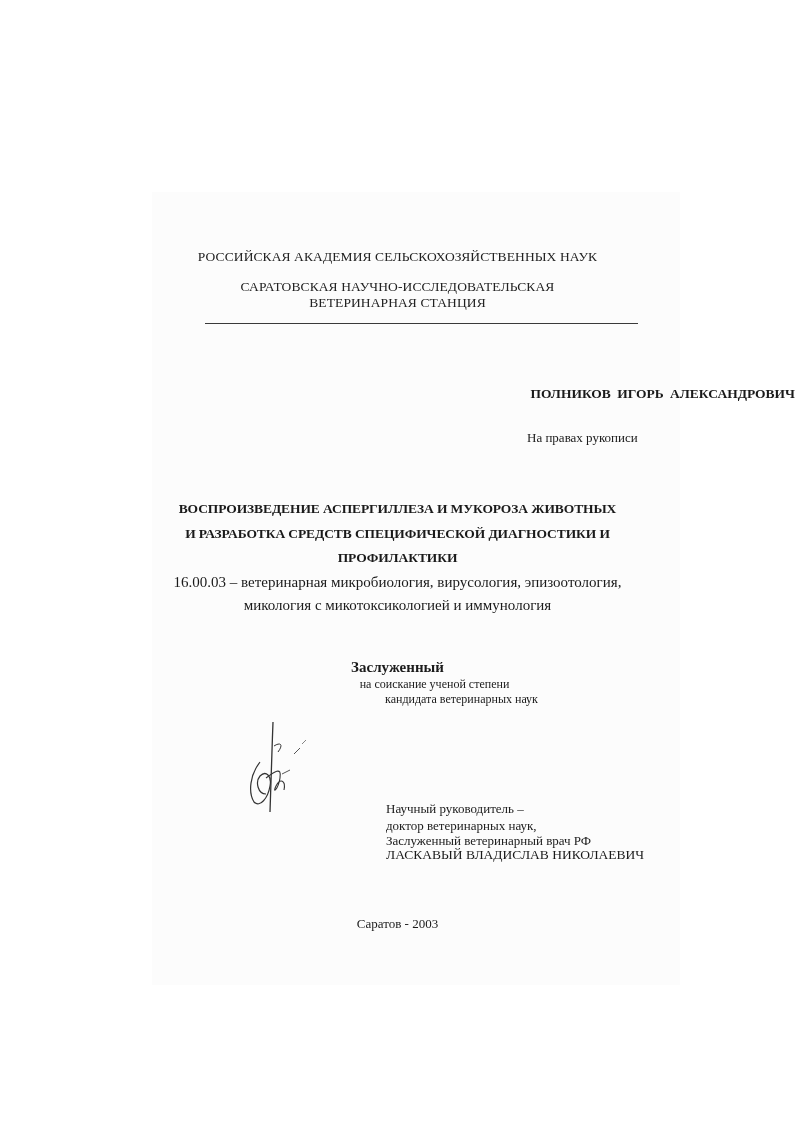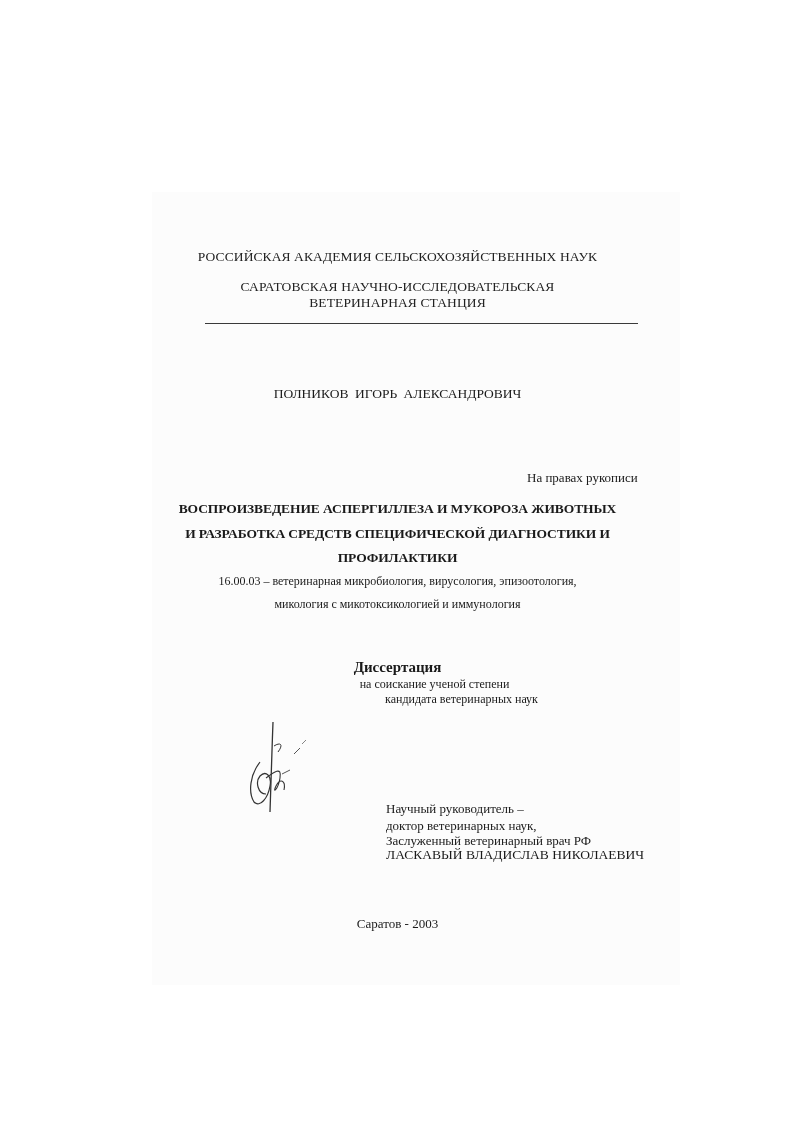--- a/index.html
+++ b/index.html
@@ -46,9 +46,10 @@
       background: #3a3a3a;
     }
     .author {
-      font-weight: normal;
+      font-weight: bold;
       font-size: 13.5px;
       word-spacing: 3px;
+      text-align: right;
     }
     .manuscript {
       left: 527px;

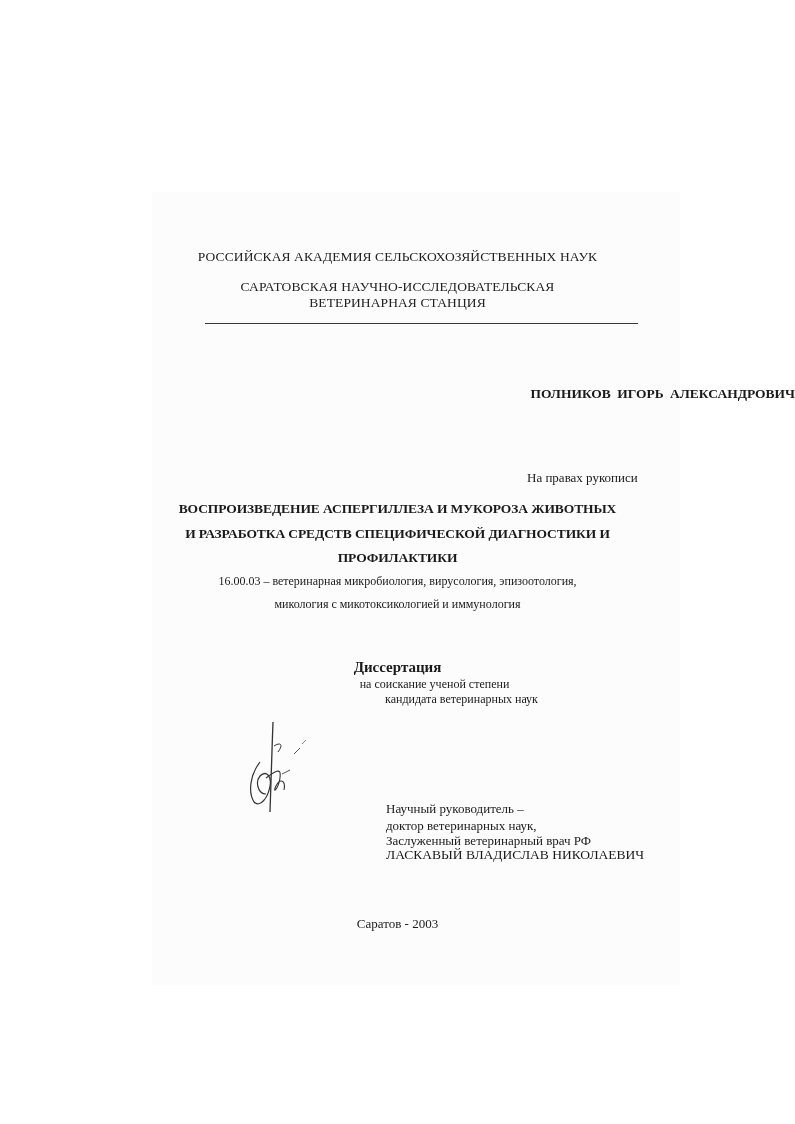--- a/index.html
+++ b/index.html
@@ -103,7 +103,7 @@
 
 <div class="line center author" style="top:386px;">ПОЛНИКОВ ИГОРЬ АЛЕКСАНДРОВИЧ</div>
 
-<div class="line manuscript" style="top:430px;margin-top:40px;">На правах рукописи</div>
+<div class="line manuscript" style="top:430px;">На правах рукописи</div>
 
 <div class="line center title" style="top:469px;">ВОСПРОИЗВЕДЕНИЕ АСПЕРГИЛЛЕЗА И МУКОРОЗА ЖИВОТНЫХ</div>
 <div class="line center title" style="top:494px;">И РАЗРАБОТКА СРЕДСТВ СПЕЦИФИЧЕСКОЙ ДИАГНОСТИКИ И</div>

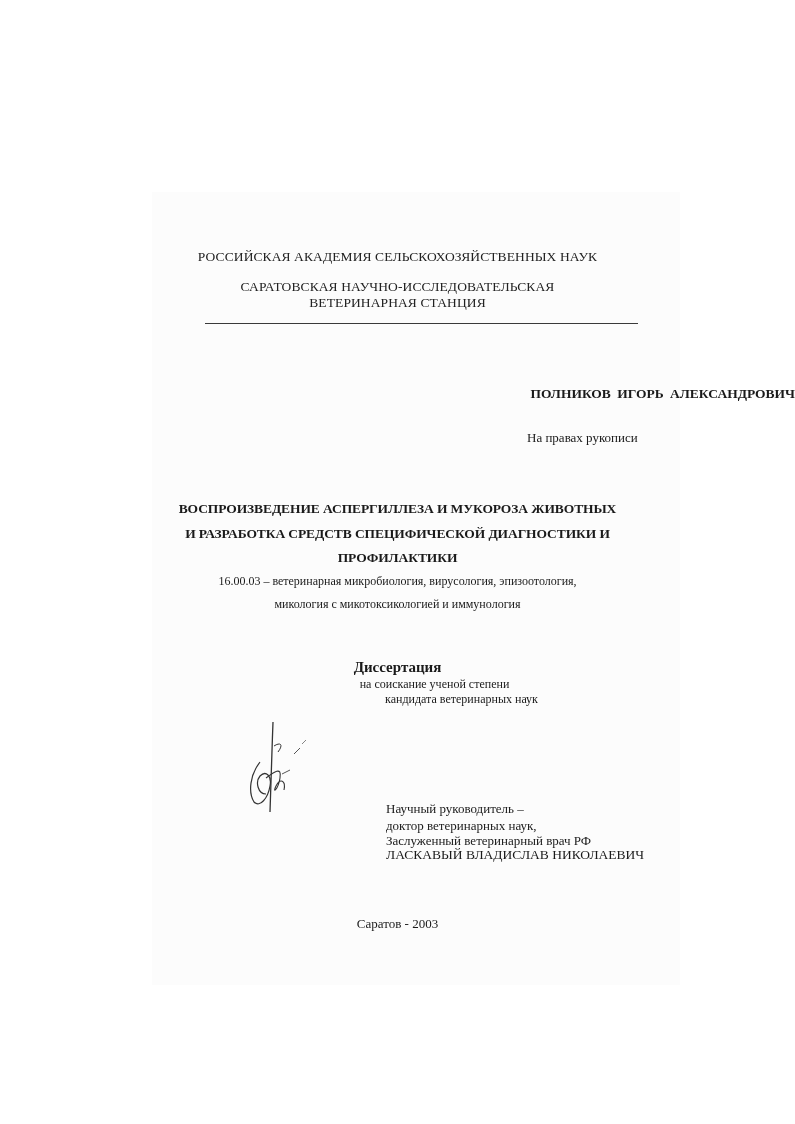--- a/index.html
+++ b/index.html
@@ -62,7 +62,7 @@
       margin-top: 32px;
     }
     .specialty {
-      font-size: 12px;
+      font-size: 15px;
     }
     .diss-head {
       font-weight: bold;

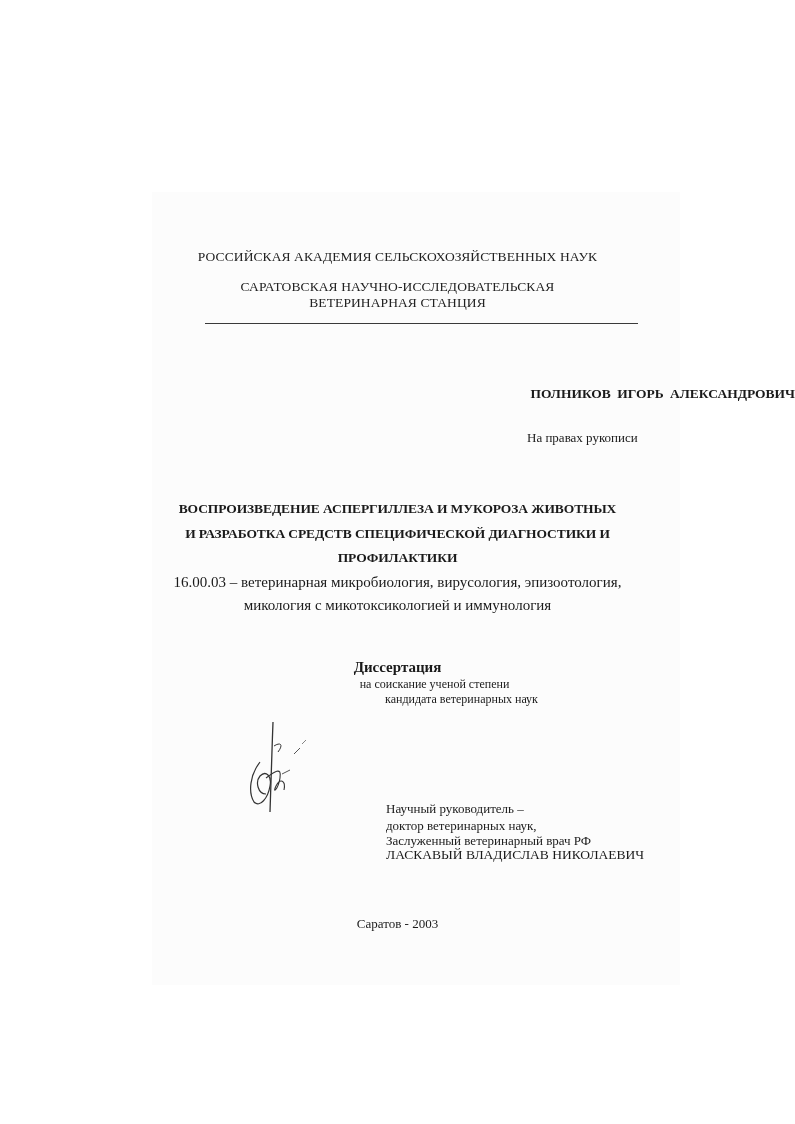--- a/index.html
+++ b/index.html
@@ -112,7 +112,7 @@
 <div class="line center specialty" style="top:574px;">16.00.03 – ветеринарная микробиология, вирусология, эпизоотология,</div>
 <div class="line center specialty" style="top:597px;">микология с микотоксикологией и иммунология</div>
 
-<div class="line center diss-head" style="top:659px;">Диссертация</div>
+<div class="line center diss-head" style="top:659px;">Заслуженный</div>
 <div class="line center diss-sub" style="top:677px;">на соискание ученой степени</div>
 <div class="line center diss-sub" style="top:692px;margin-left:27px;">кандидата ветеринарных наук</div>
 

